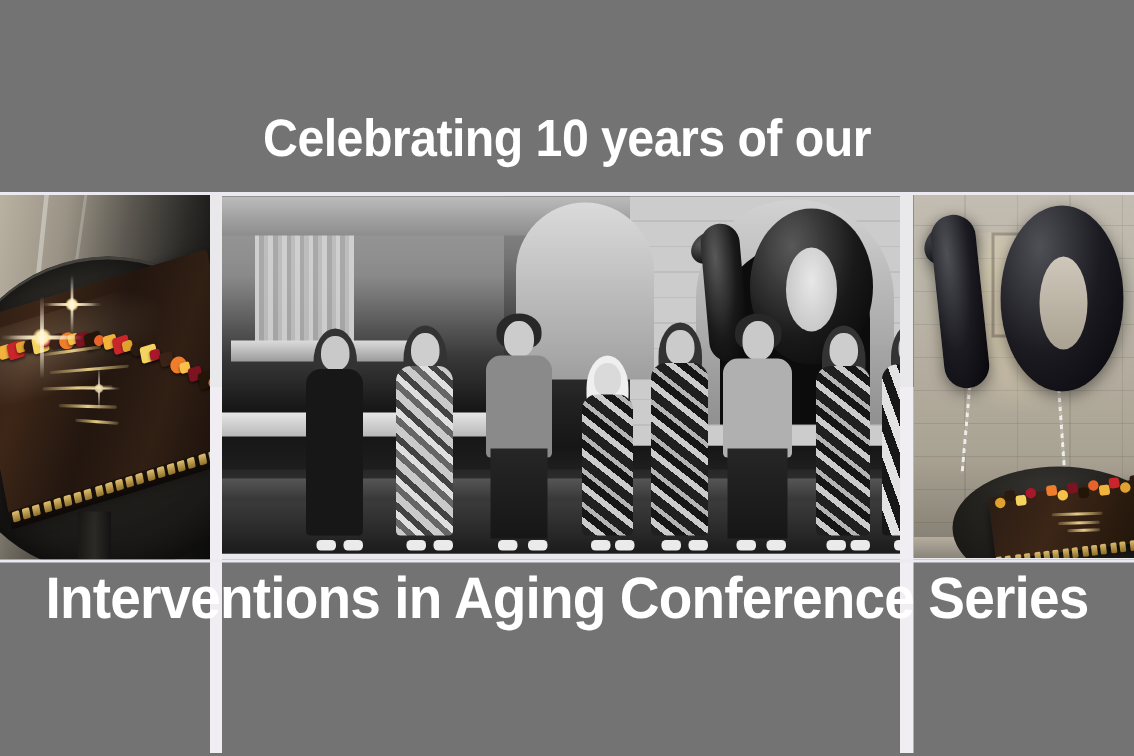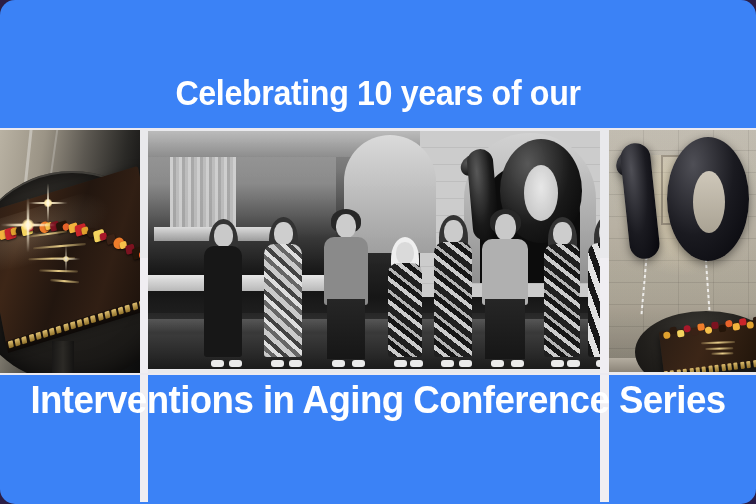--- a/index.html
+++ b/index.html
@@ -10,8 +10,7 @@
   }
   .banner{
     position:relative;width:756px;height:504px;
-    background:#3b82f6;
-    border-radius:15px;
+    background:#737373;
   }
 
   

